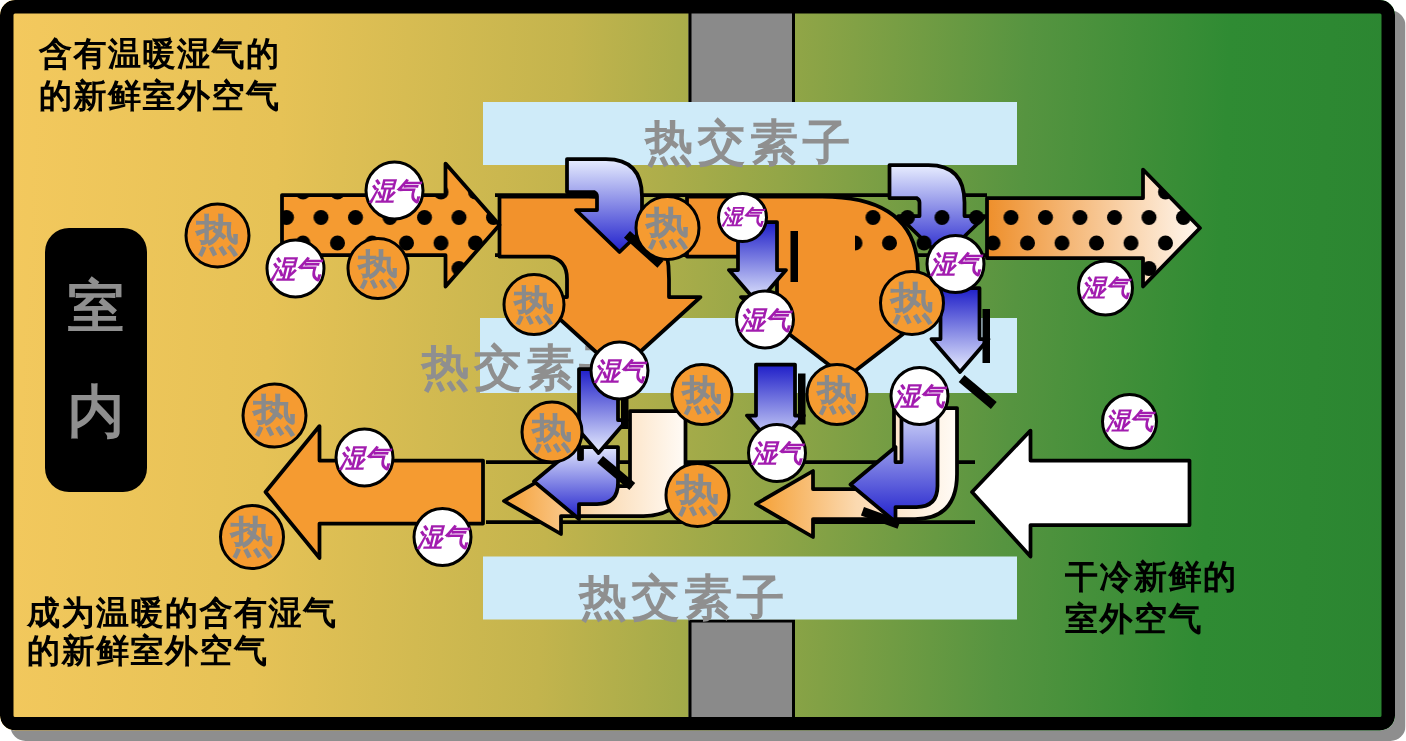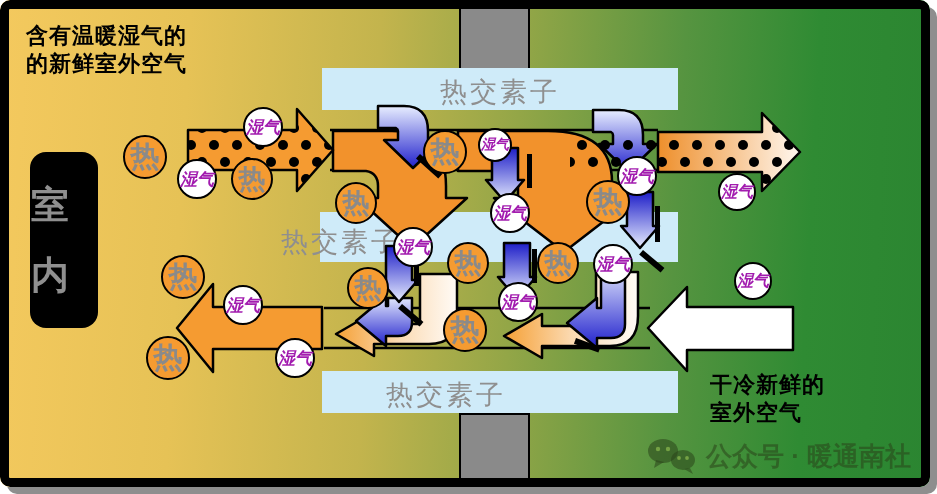--- a/index.html
+++ b/index.html
@@ -11,7 +11,7 @@
   .abs{position:absolute;}
   .duct{background:#8A8A8A;border:2px solid #000;z-index:1;}
   .hx-bar{background:#CFEBF9;z-index:2;}
-  .hx-label{color:#8F8F8F;font-size:27px;font-weight:400;letter-spacing:3px;z-index:3;white-space:nowrap;}
+  .hx-label{color:#8F8F8F;font-size:32px;font-weight:700;letter-spacing:3px;z-index:3;white-space:nowrap;}
   svg#arrow-layer{position:absolute;left:0;top:0;z-index:4;}
   .circ{position:absolute;border:2.5px solid #000;border-radius:50%;display:flex;align-items:center;justify-content:center;z-index:5;box-sizing:border-box;}
   .circ.heat{background:#F59B31;color:#8A8A8A;font-weight:700;}

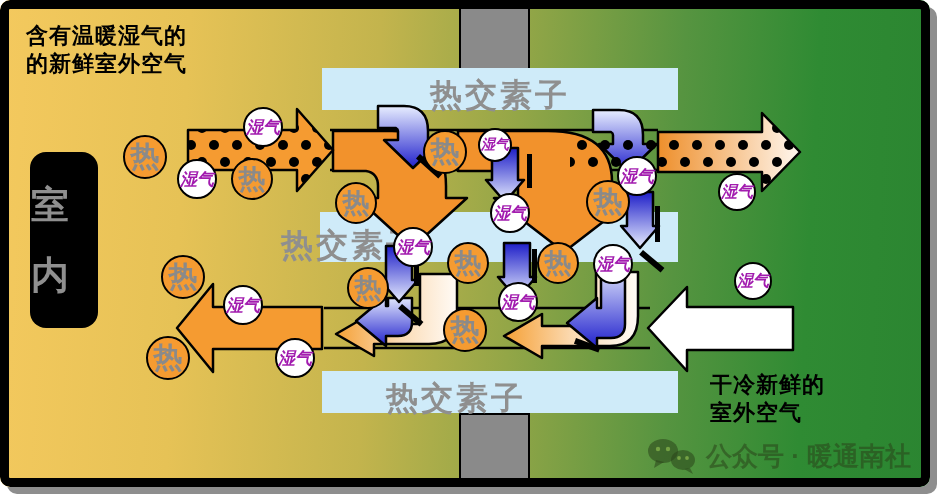--- a/index.html
+++ b/index.html
@@ -17,7 +17,7 @@
   .circ.heat{background:#F59B31;color:#8A8A8A;font-weight:700;}
   .circ.moist{background:#FFFFFF;color:#a21caf;font-weight:700;font-style:italic;}
   .corner-text{z-index:6;color:#000;font-weight:900;font-size:22px;line-height:1.26;letter-spacing:1px;white-space:nowrap;}
-  .side-box{background:#000;border-radius:16px;z-index:7;display:flex;align-items:center;justify-content:flex-start;}
+  .side-box{background:#000;border-radius:16px;z-index:7;display:flex;align-items:center;justify-content:center;}
   .side-box span{display:block;width:40px;word-break:break-all;color:#8F8F8F;font-size:38px;line-height:1.85;font-weight:600;text-align:center;}
   #watermark{z-index:8;display:flex;align-items:center;gap:8px;color:rgba(42,68,26,0.55);font-size:26px;font-weight:700;white-space:nowrap;}
 </style>

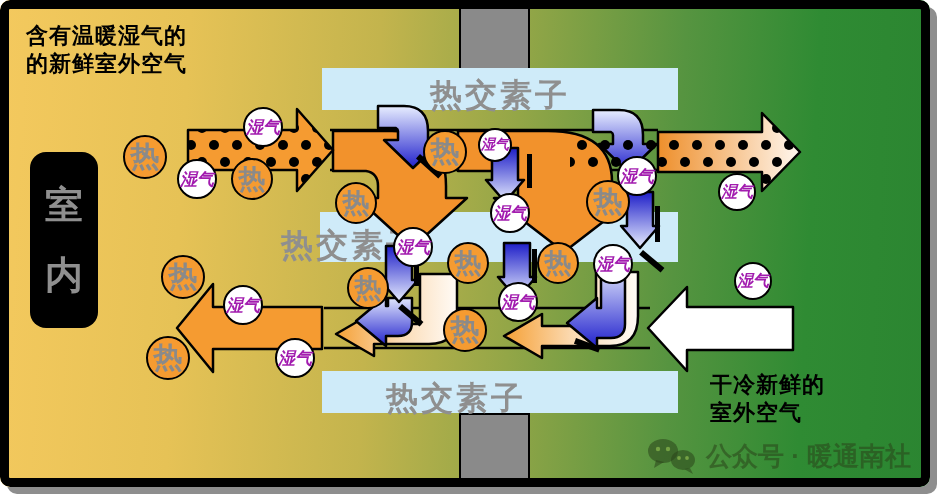--- a/index.html
+++ b/index.html
@@ -137,6 +137,10 @@
     <div>含有温暖湿气的</div>
       <div>的新鲜室外空气</div>
   </div>
+  <div class="abs corner-text" style="left:18px;top:396px;line-height:1.15;">
+    <div>成为温暖的含有湿气</div>
+      <div>的新鲜室外空气</div>
+  </div>
   <div class="abs corner-text" style="left:710px;top:371px;">
     <div>干冷新鲜的</div>
       <div>室外空气</div>

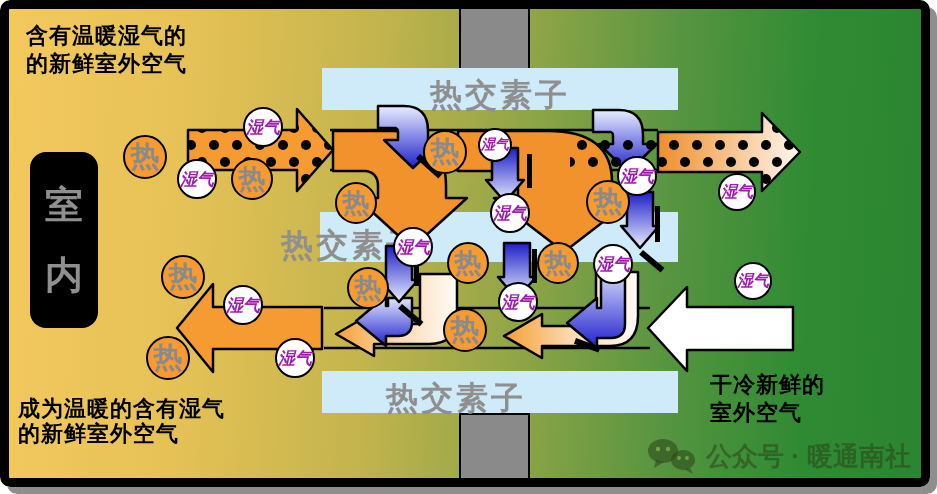--- a/index.html
+++ b/index.html
@@ -150,19 +150,6 @@
     <span>室内</span>
   </div>
 
-  <div class="abs" id="watermark" style="left:646px;top:438px;">
-    <svg width="52" height="36" viewBox="0 0 52 36">
-      <ellipse cx="17" cy="13" rx="15" ry="12" fill="rgba(42,68,26,0.55)"></ellipse>
-      <polygon points="10,22 8,30 18,24" fill="rgba(42,68,26,0.55)"></polygon>
-      <circle cx="12" cy="11" r="2.2" fill="#74A144"></circle>
-        <circle cx="22" cy="11" r="2.2" fill="#74A144"></circle>
-      <ellipse cx="37" cy="22" rx="12" ry="10" fill="rgba(42,68,26,0.55)"></ellipse>
-      <polygon points="44,30 47,36 38,31" fill="rgba(42,68,26,0.55)"></polygon>
-      <circle cx="33" cy="20" r="1.9" fill="#74A144"></circle>
-        <circle cx="41" cy="20" r="1.9" fill="#74A144"></circle>
-    </svg>
-    <span>公众号 · 暖通南社</span>
-  </div>
 
   <div id="border-overlay"></div>
 </div>

